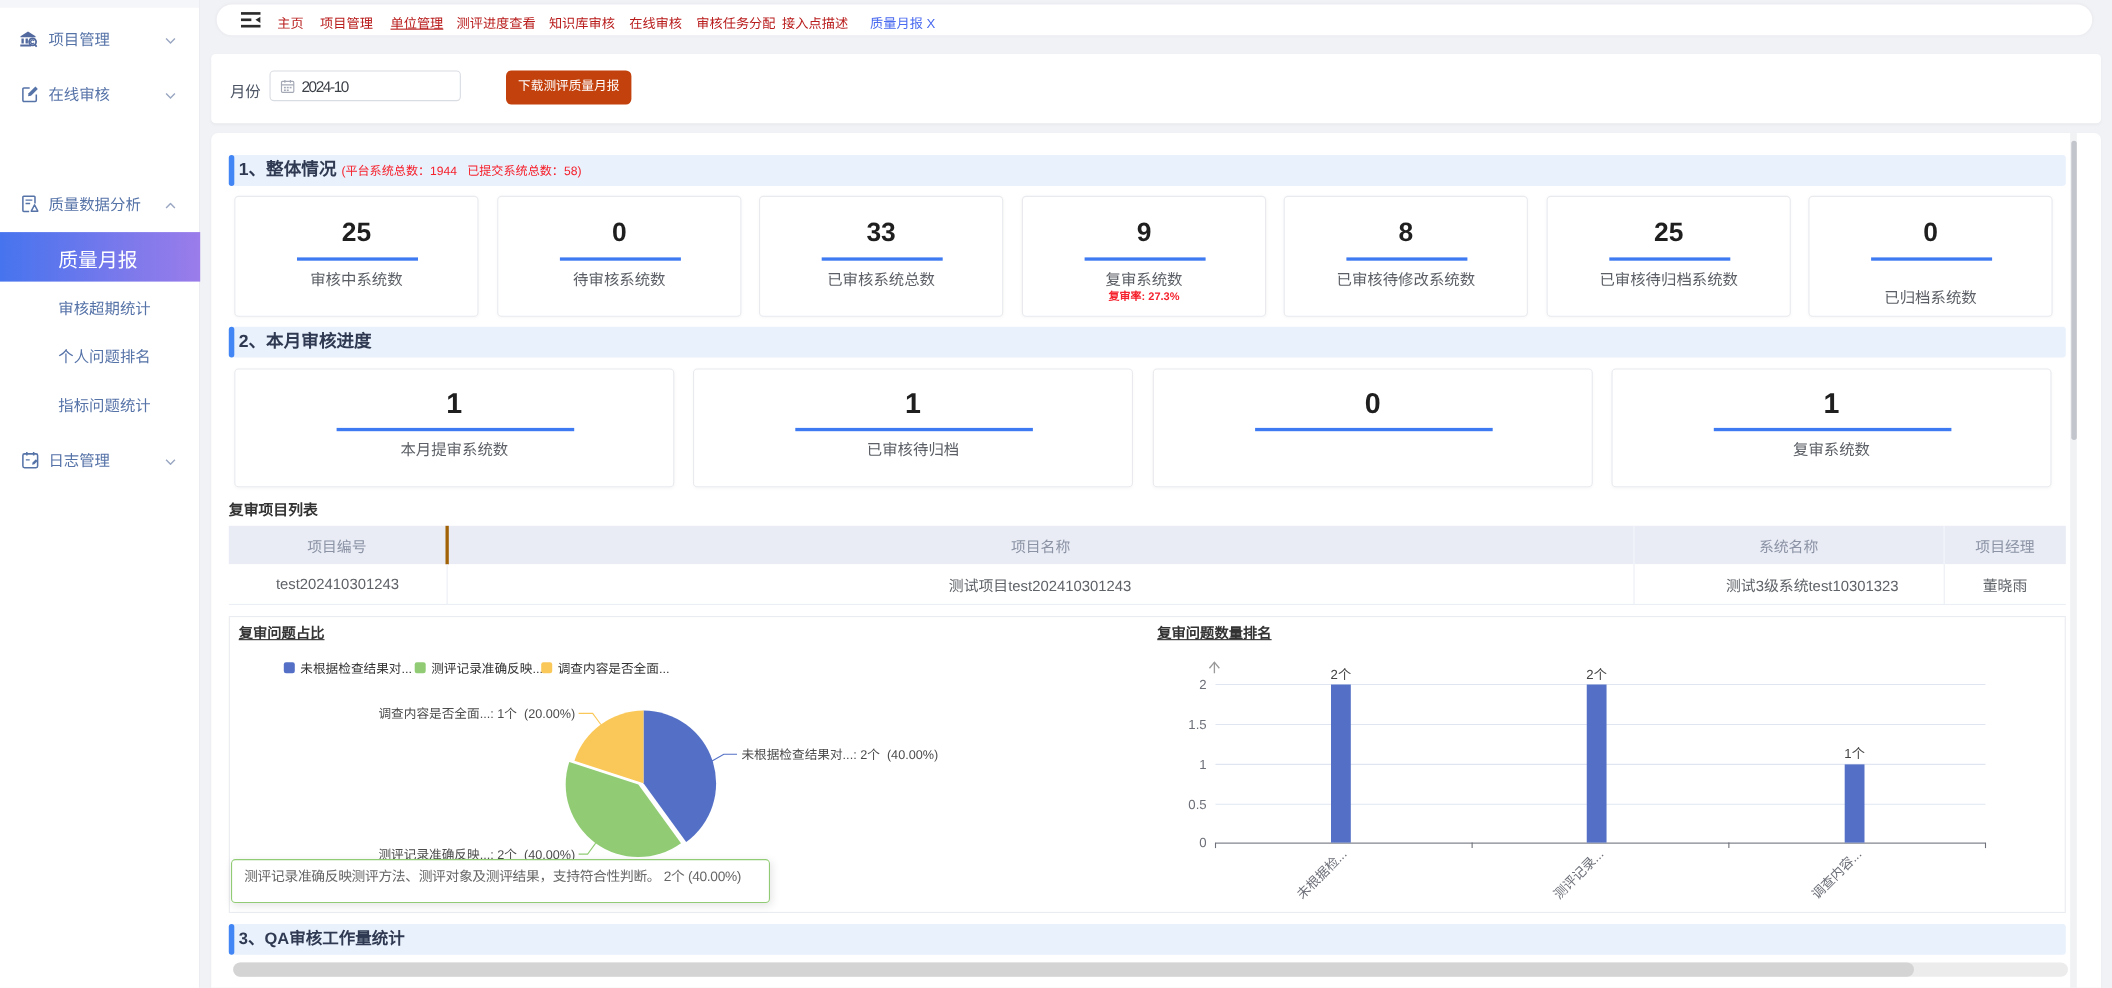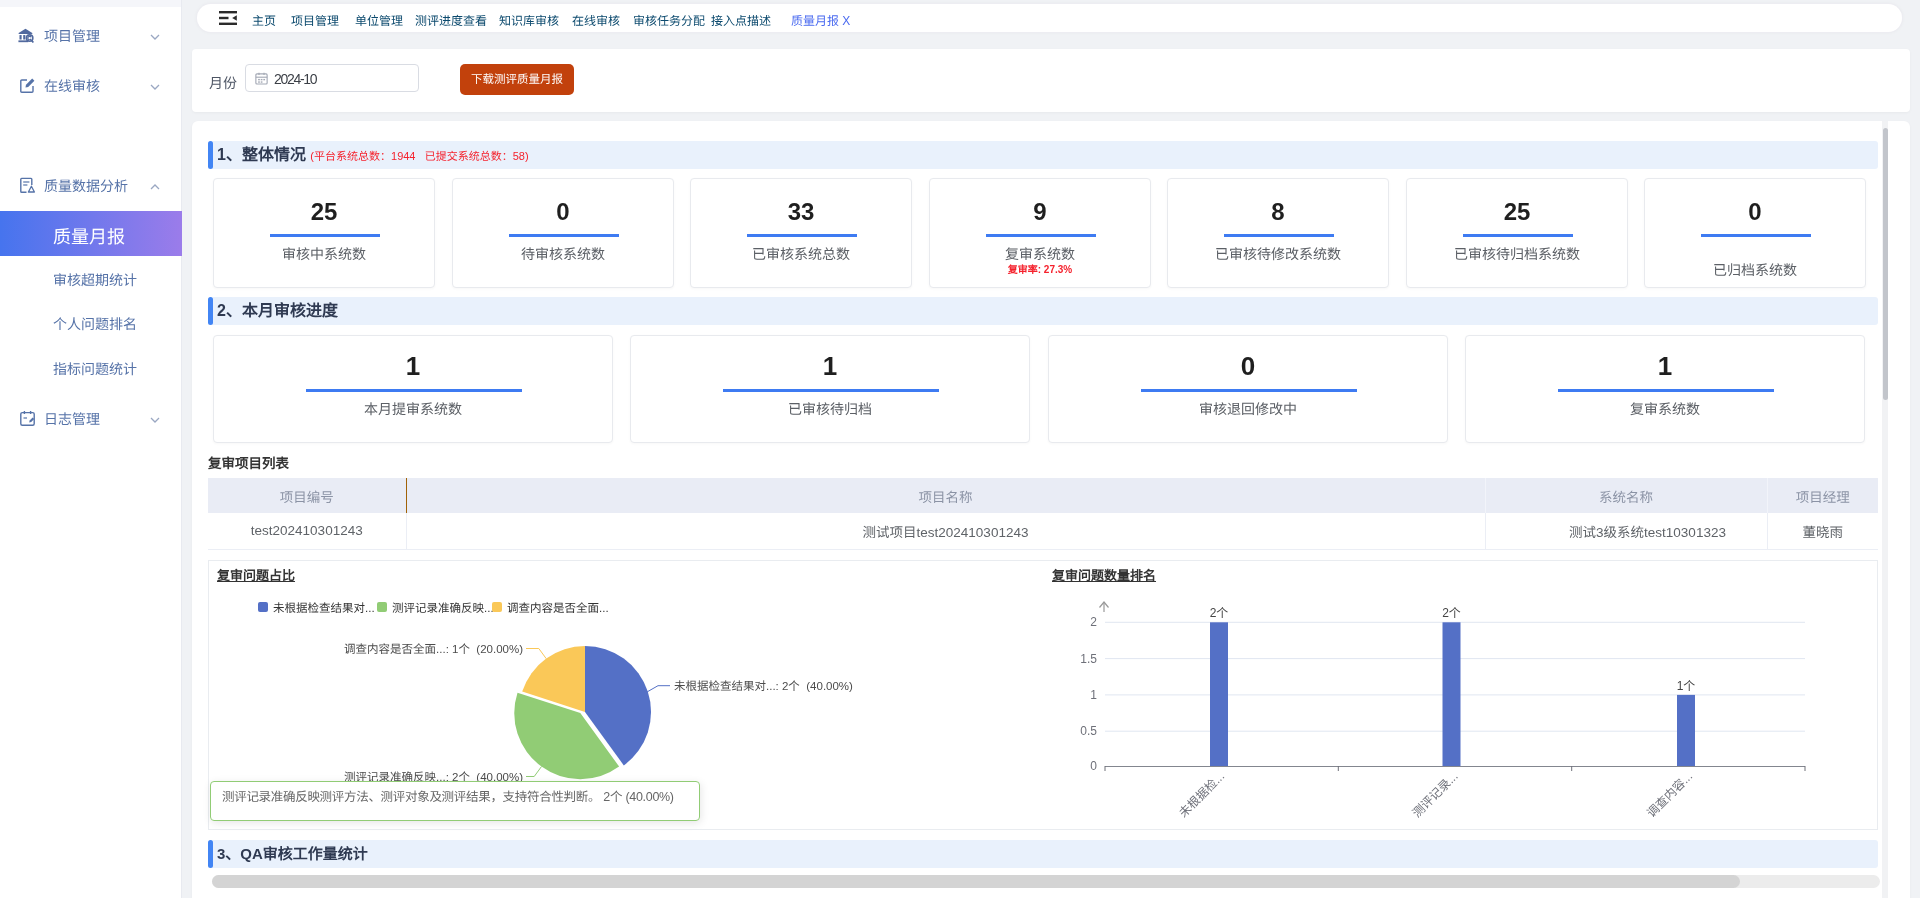--- a/index.html
+++ b/index.html
@@ -16,7 +16,7 @@
 #active-mi span { position:absolute; left:53px; top:11px; }
 
 #tabbar { position:absolute; left:197px; top:4px; width:1705px; height:28px; background:#fff; border-radius:15px; box-shadow:0 0 0 1px #ededf2, 0 0 4px rgba(0,0,0,0.05); z-index:2; }
-.tab { position:absolute; top:7px; font-size:12px; color:#0c4a6e; white-space:nowrap; }
+.tab { position:absolute; top:7px; font-size:12px; color:#b91c1c; white-space:nowrap; }
 
 #filtercard { position:absolute; left:192px; top:49px; width:1718px; height:63px; background:#fff; border-radius:4px; box-shadow:0 1px 3px rgba(0,0,0,0.04); }
 

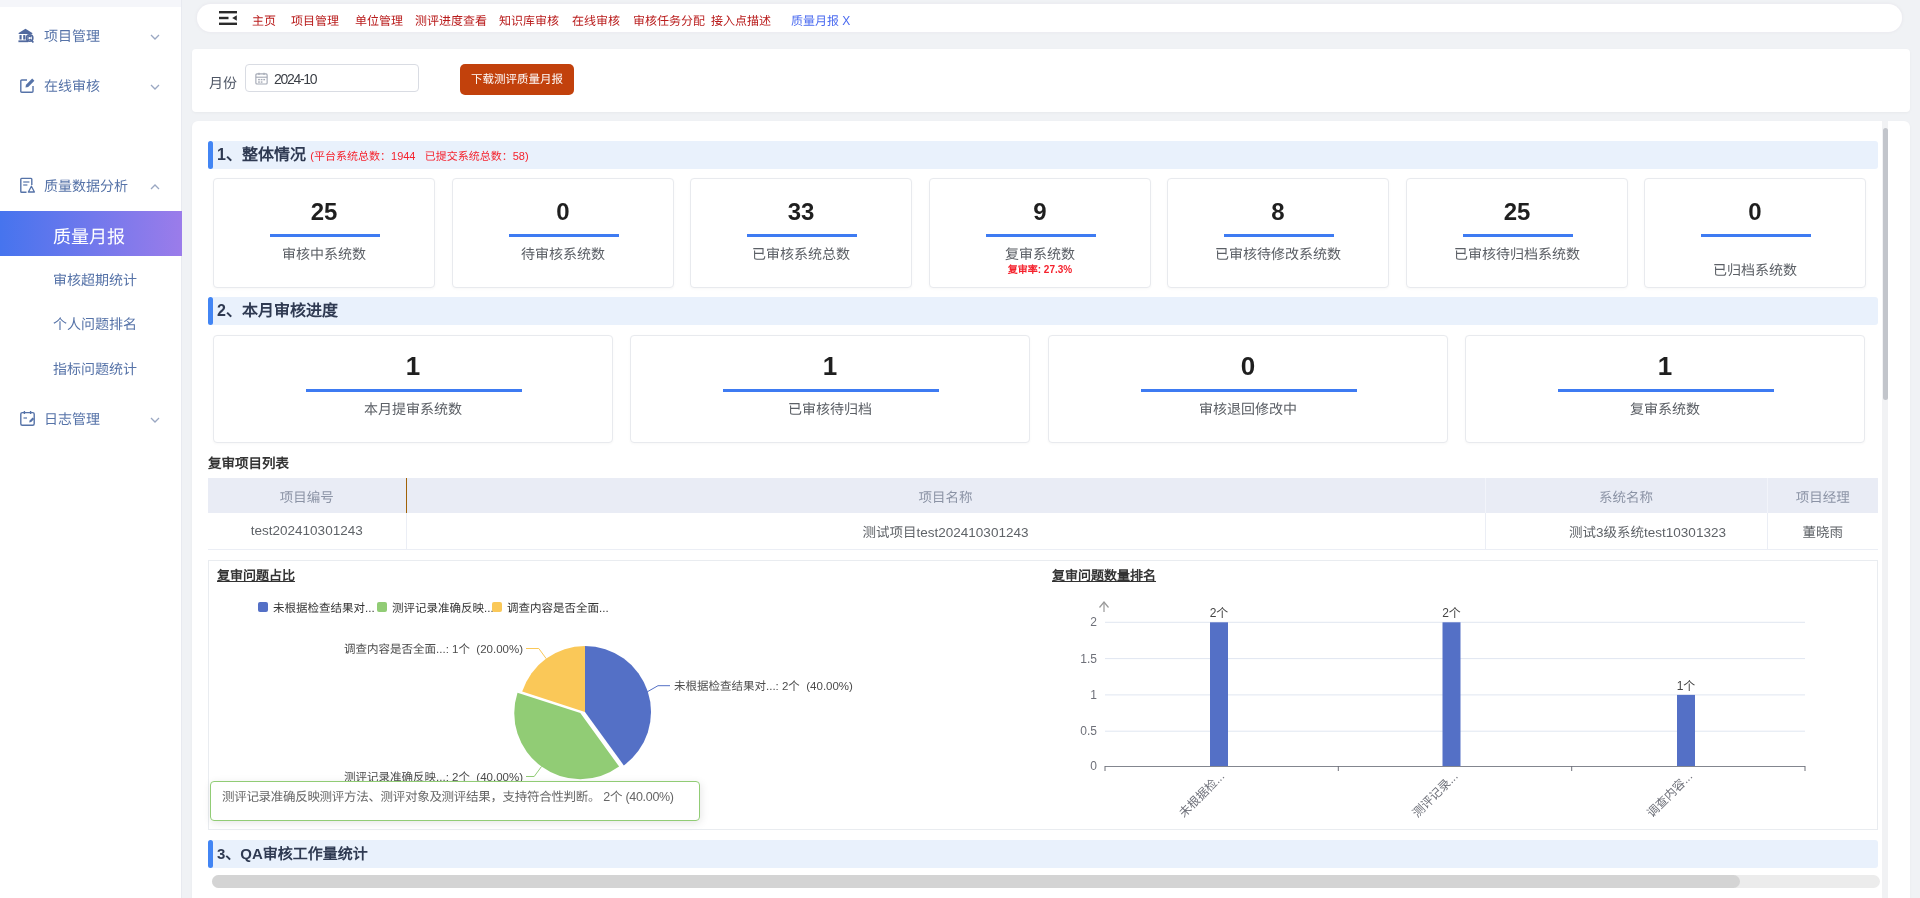--- a/index.html
+++ b/index.html
@@ -116,7 +116,7 @@
   </svg>
   <span class="tab" style="left:55px;">主页</span>
   <span class="tab" style="left:94px;">项目管理</span>
-  <span class="tab" style="left:158px;">单位管理</span>
+  <span class="tab" style="left:158px;text-decoration:underline;">单位管理</span>
   <span class="tab" style="left:218px;">测评进度查看</span>
   <span class="tab" style="left:302px;">知识库审核</span>
   <span class="tab" style="left:375px;">在线审核</span>

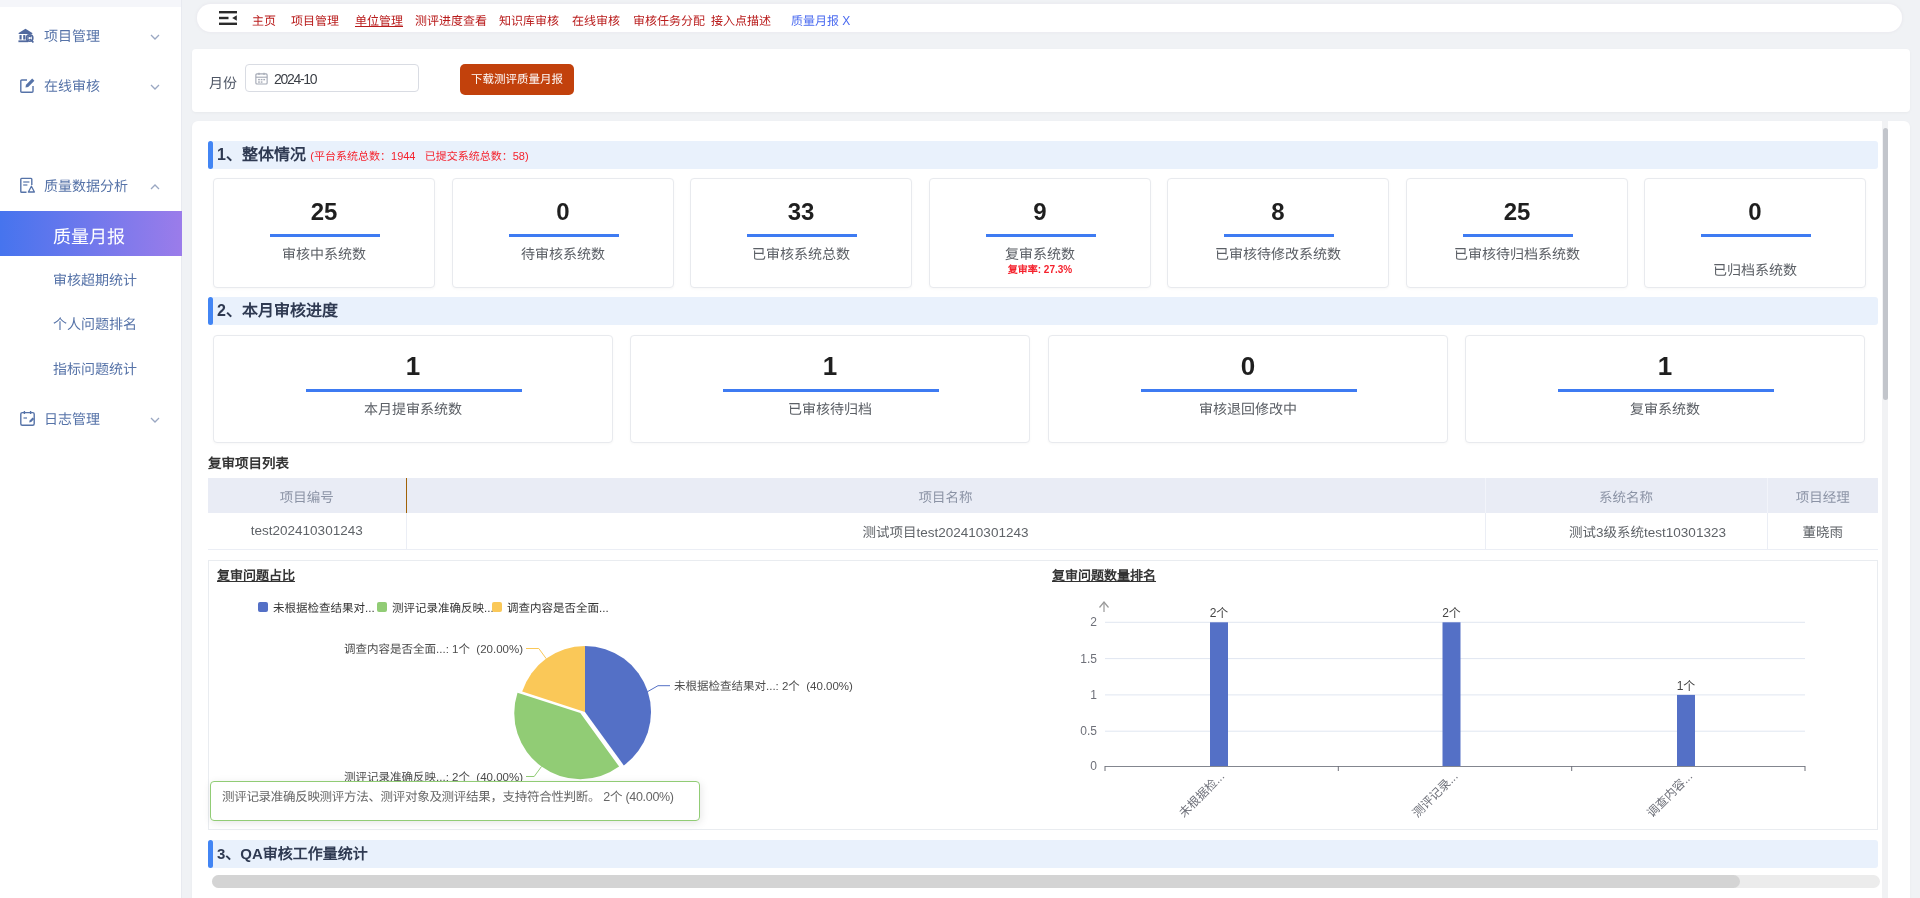--- a/index.html
+++ b/index.html
@@ -204,7 +204,6 @@
 <div class="card" style="left:1048px;top:335px;width:400px;height:108px;">
   <div class="num2" style="top:16px;">0</div>
     <div class="uline2" style="left:92px;top:53px;"></div>
-  <div class="clabel" style="top:62px;">审核退回修改中</div>
 </div>
 <div class="card" style="left:1465px;top:335px;width:400px;height:108px;">
   <div class="num2" style="top:16px;">1</div>

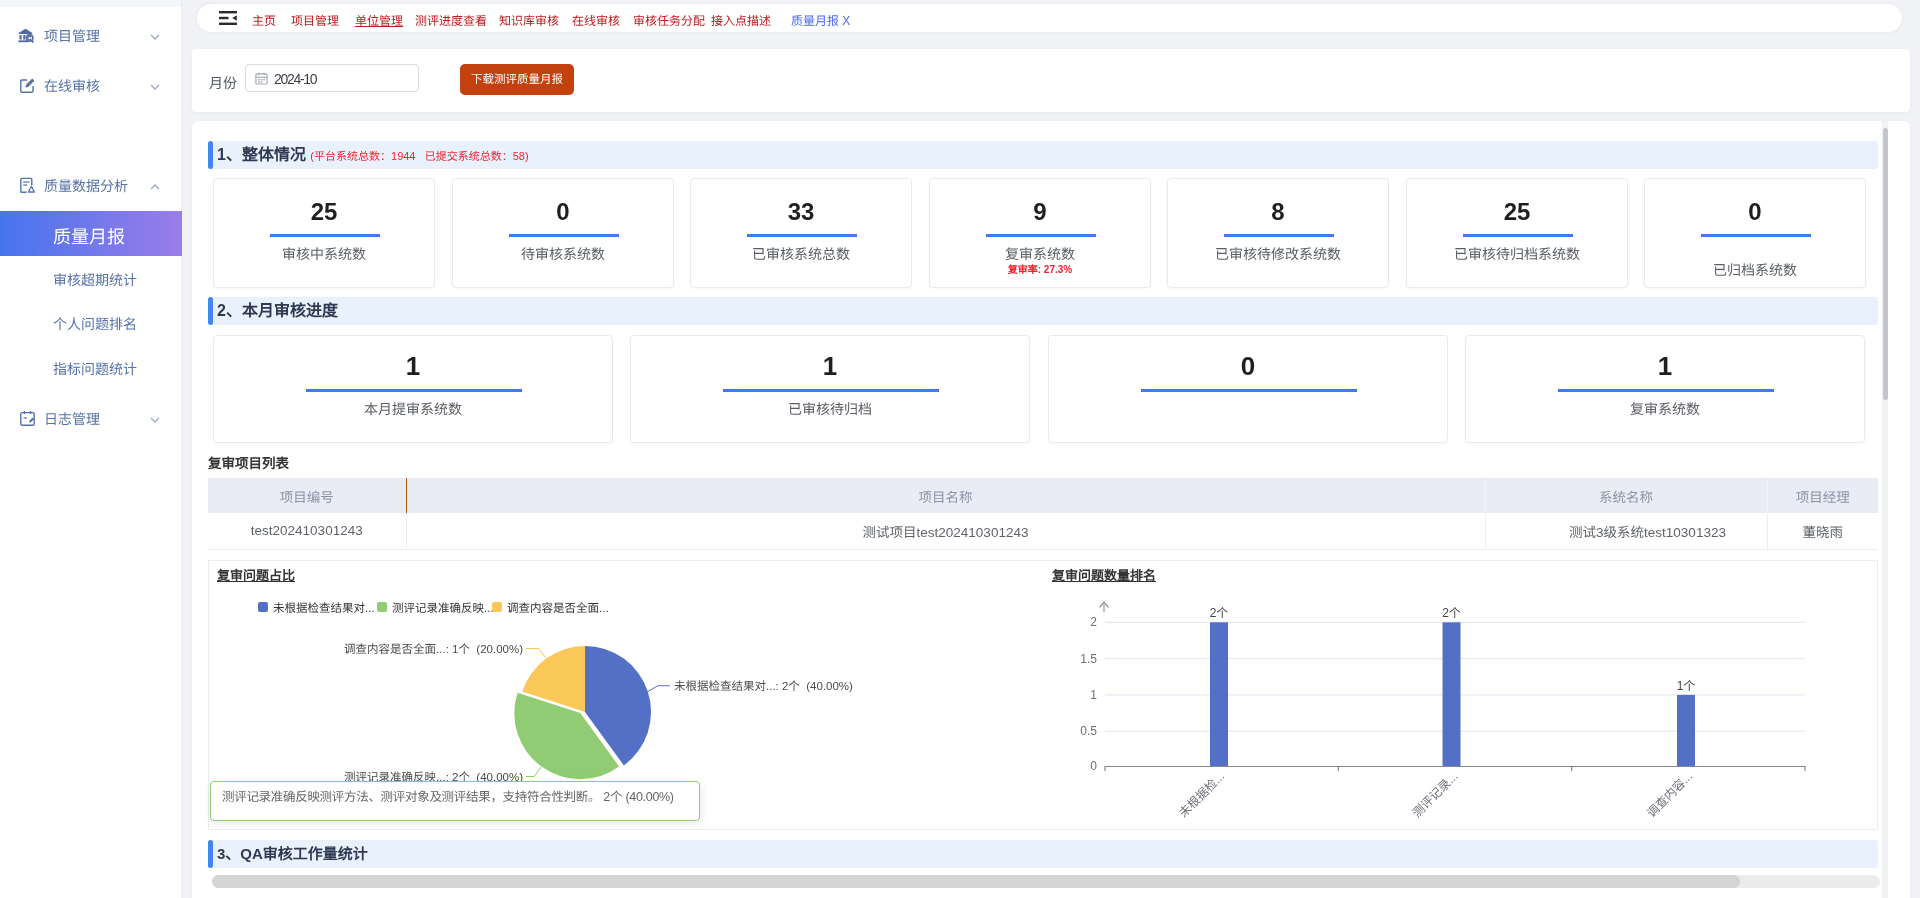--- a/index.html
+++ b/index.html
@@ -221,7 +221,7 @@
     </colgroup>
   <tbody>
       <tr style="height:35px;background:#e9ecf5;">
-    <th style="font-size:13.5px;font-weight:normal;color:#8b93a5;text-align:center;border-right:1px solid #a16207;">项目编号</th>
+    <th style="font-size:13.5px;font-weight:normal;color:#8b93a5;text-align:center;border-right:3px solid #a16207;">项目编号</th>
     <th style="font-size:13.5px;font-weight:normal;color:#8b93a5;text-align:center;border-right:1px solid #f2f4fa;">项目名称</th>
     <th style="font-size:13.5px;font-weight:normal;color:#8b93a5;text-align:center;border-right:1px solid #f2f4fa;">系统名称</th>
     <th style="font-size:13.5px;font-weight:normal;color:#8b93a5;text-align:center;">项目经理</th>

